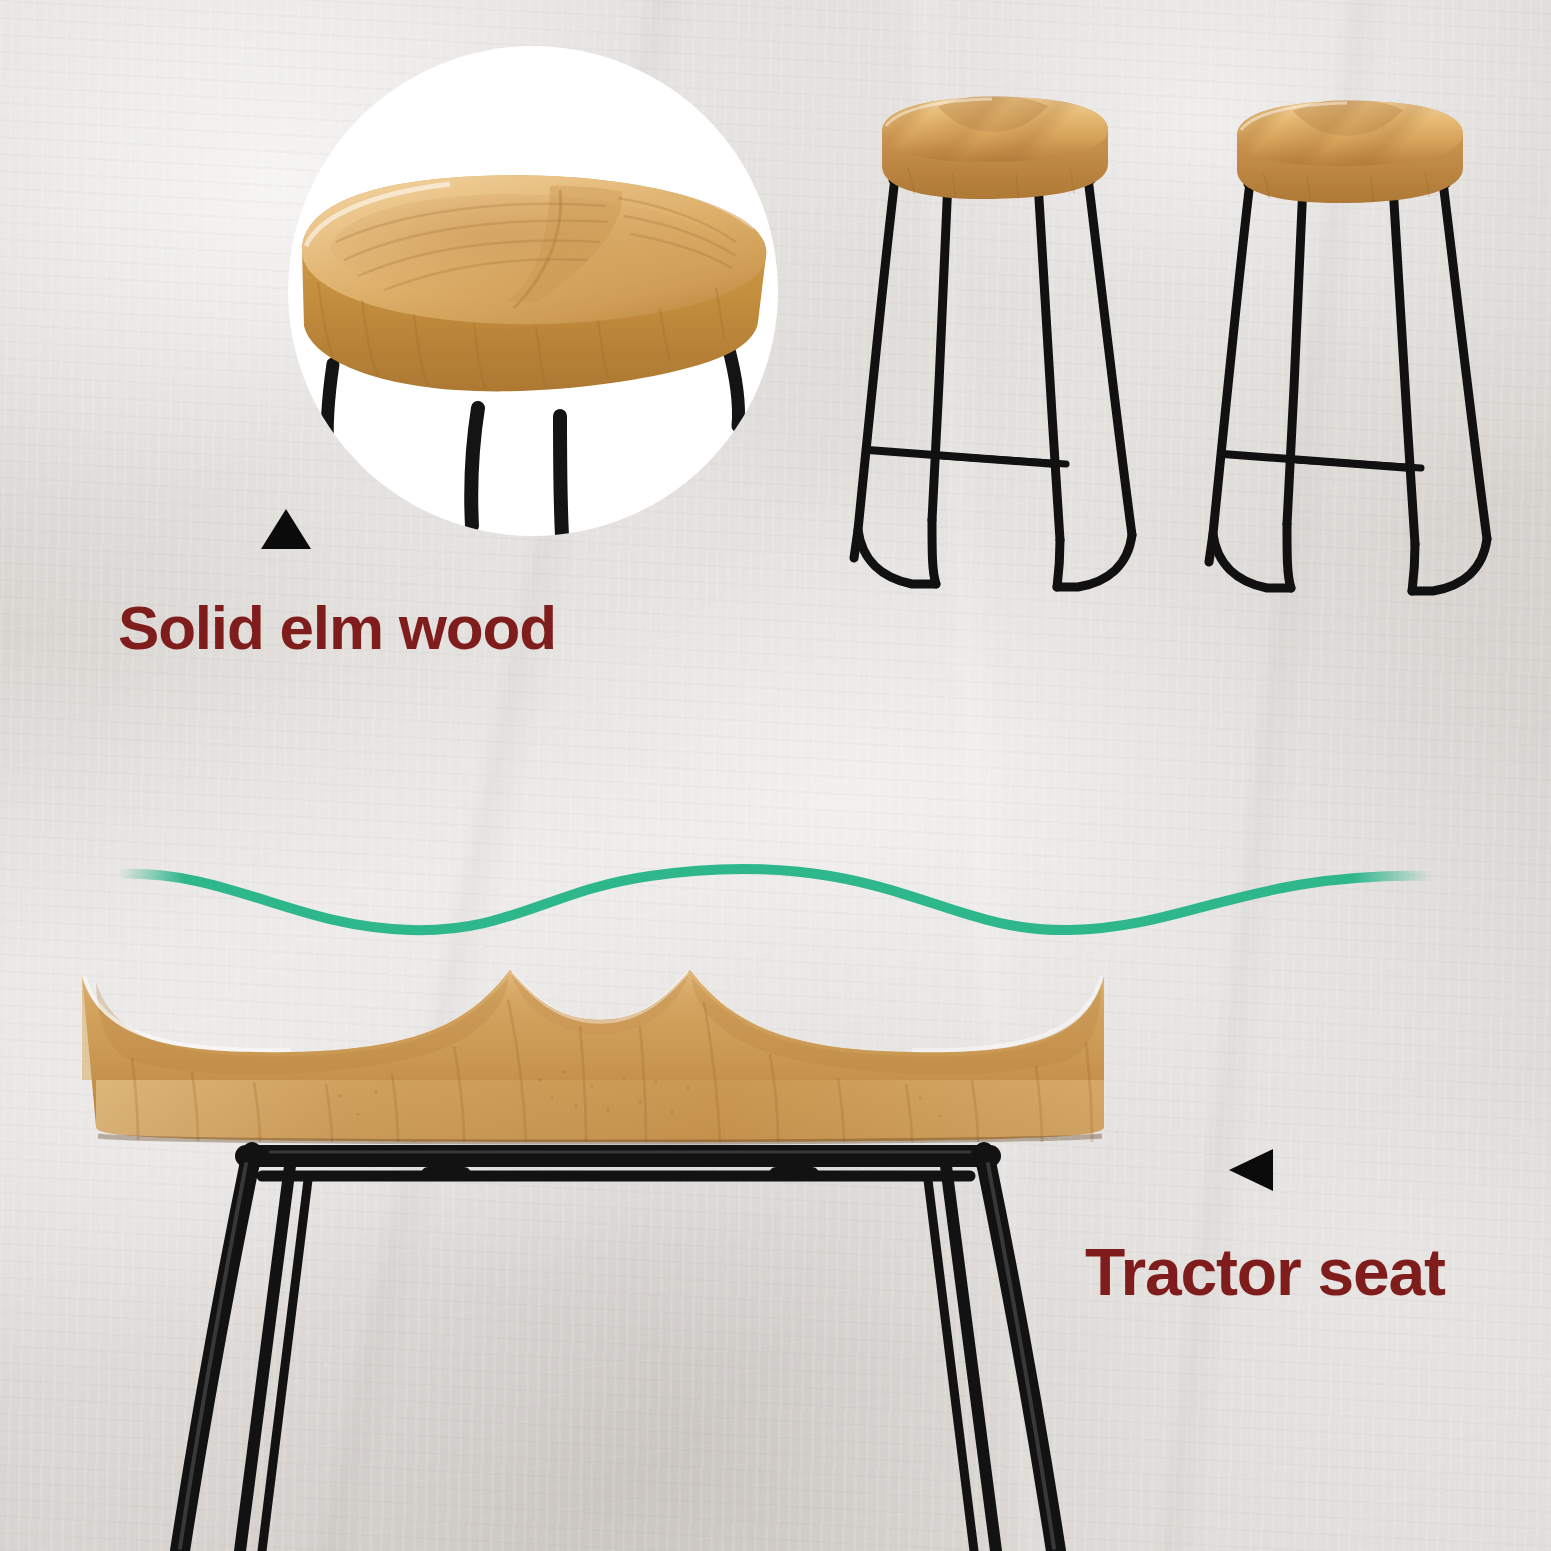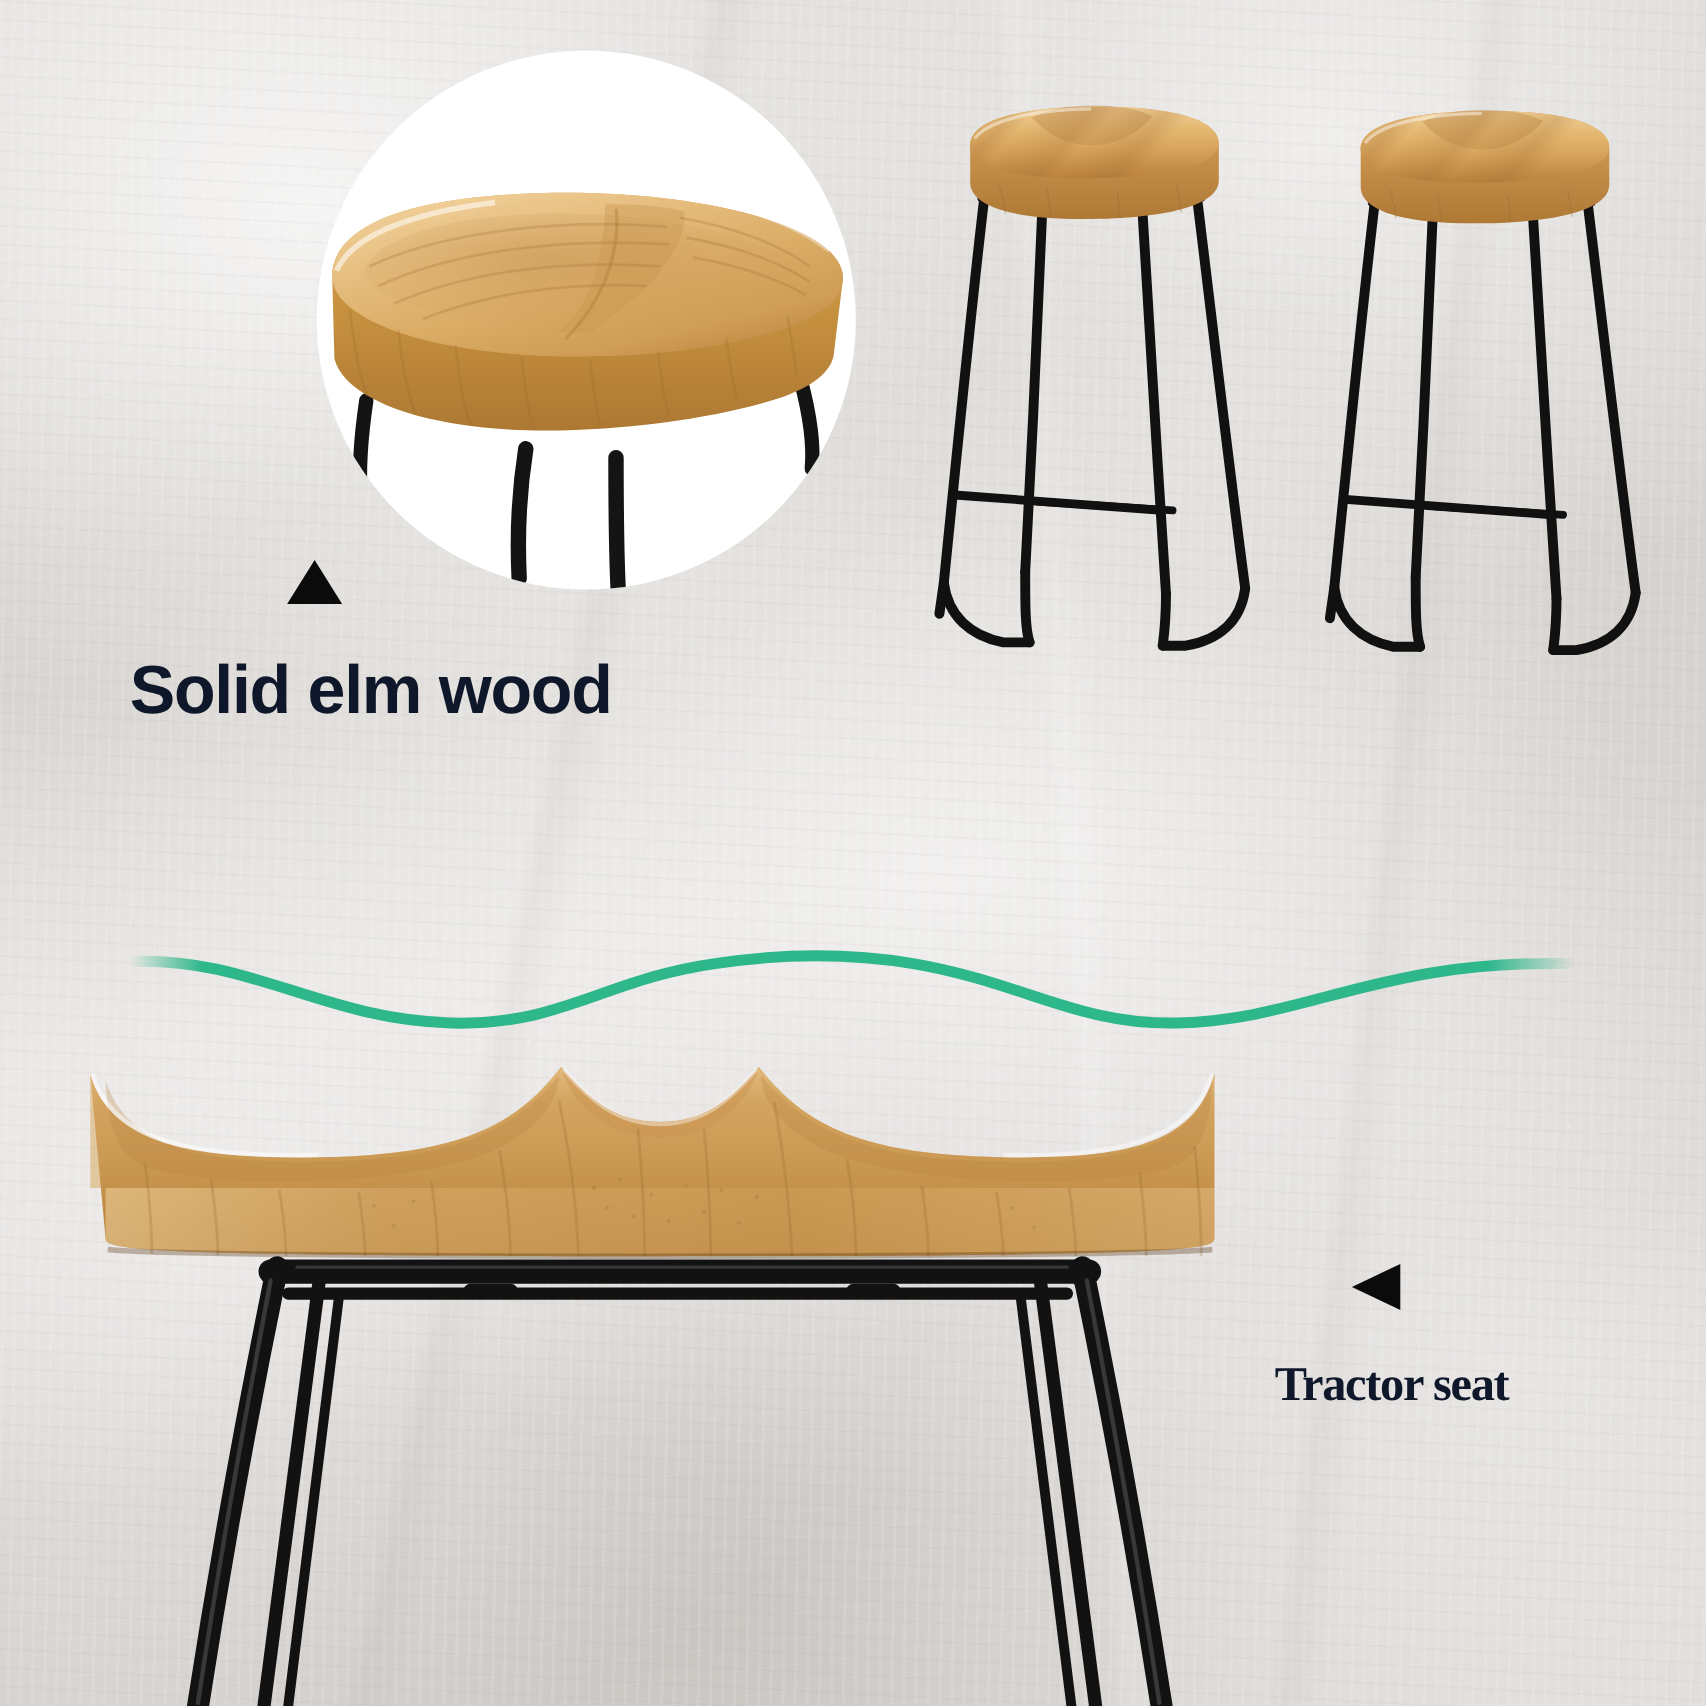--- a/index.html
+++ b/index.html
@@ -54,7 +54,7 @@
   .circle-inset{position:absolute;border-radius:50%;background:#fff;overflow:hidden;}
 
   
-  .headline{position:absolute;color:#0f172a;font-weight:700;letter-spacing:-1.2px;}
+  .headline{position:absolute;color:#7f1d1d;font-weight:700;letter-spacing:-1.2px;}
   .headline span{display:block;}
   .tri{position:absolute;width:0;height:0;}
   .tri-up{border-left:25px solid transparent;border-right:25px solid transparent;border-bottom:40px solid #0b0b0b;}

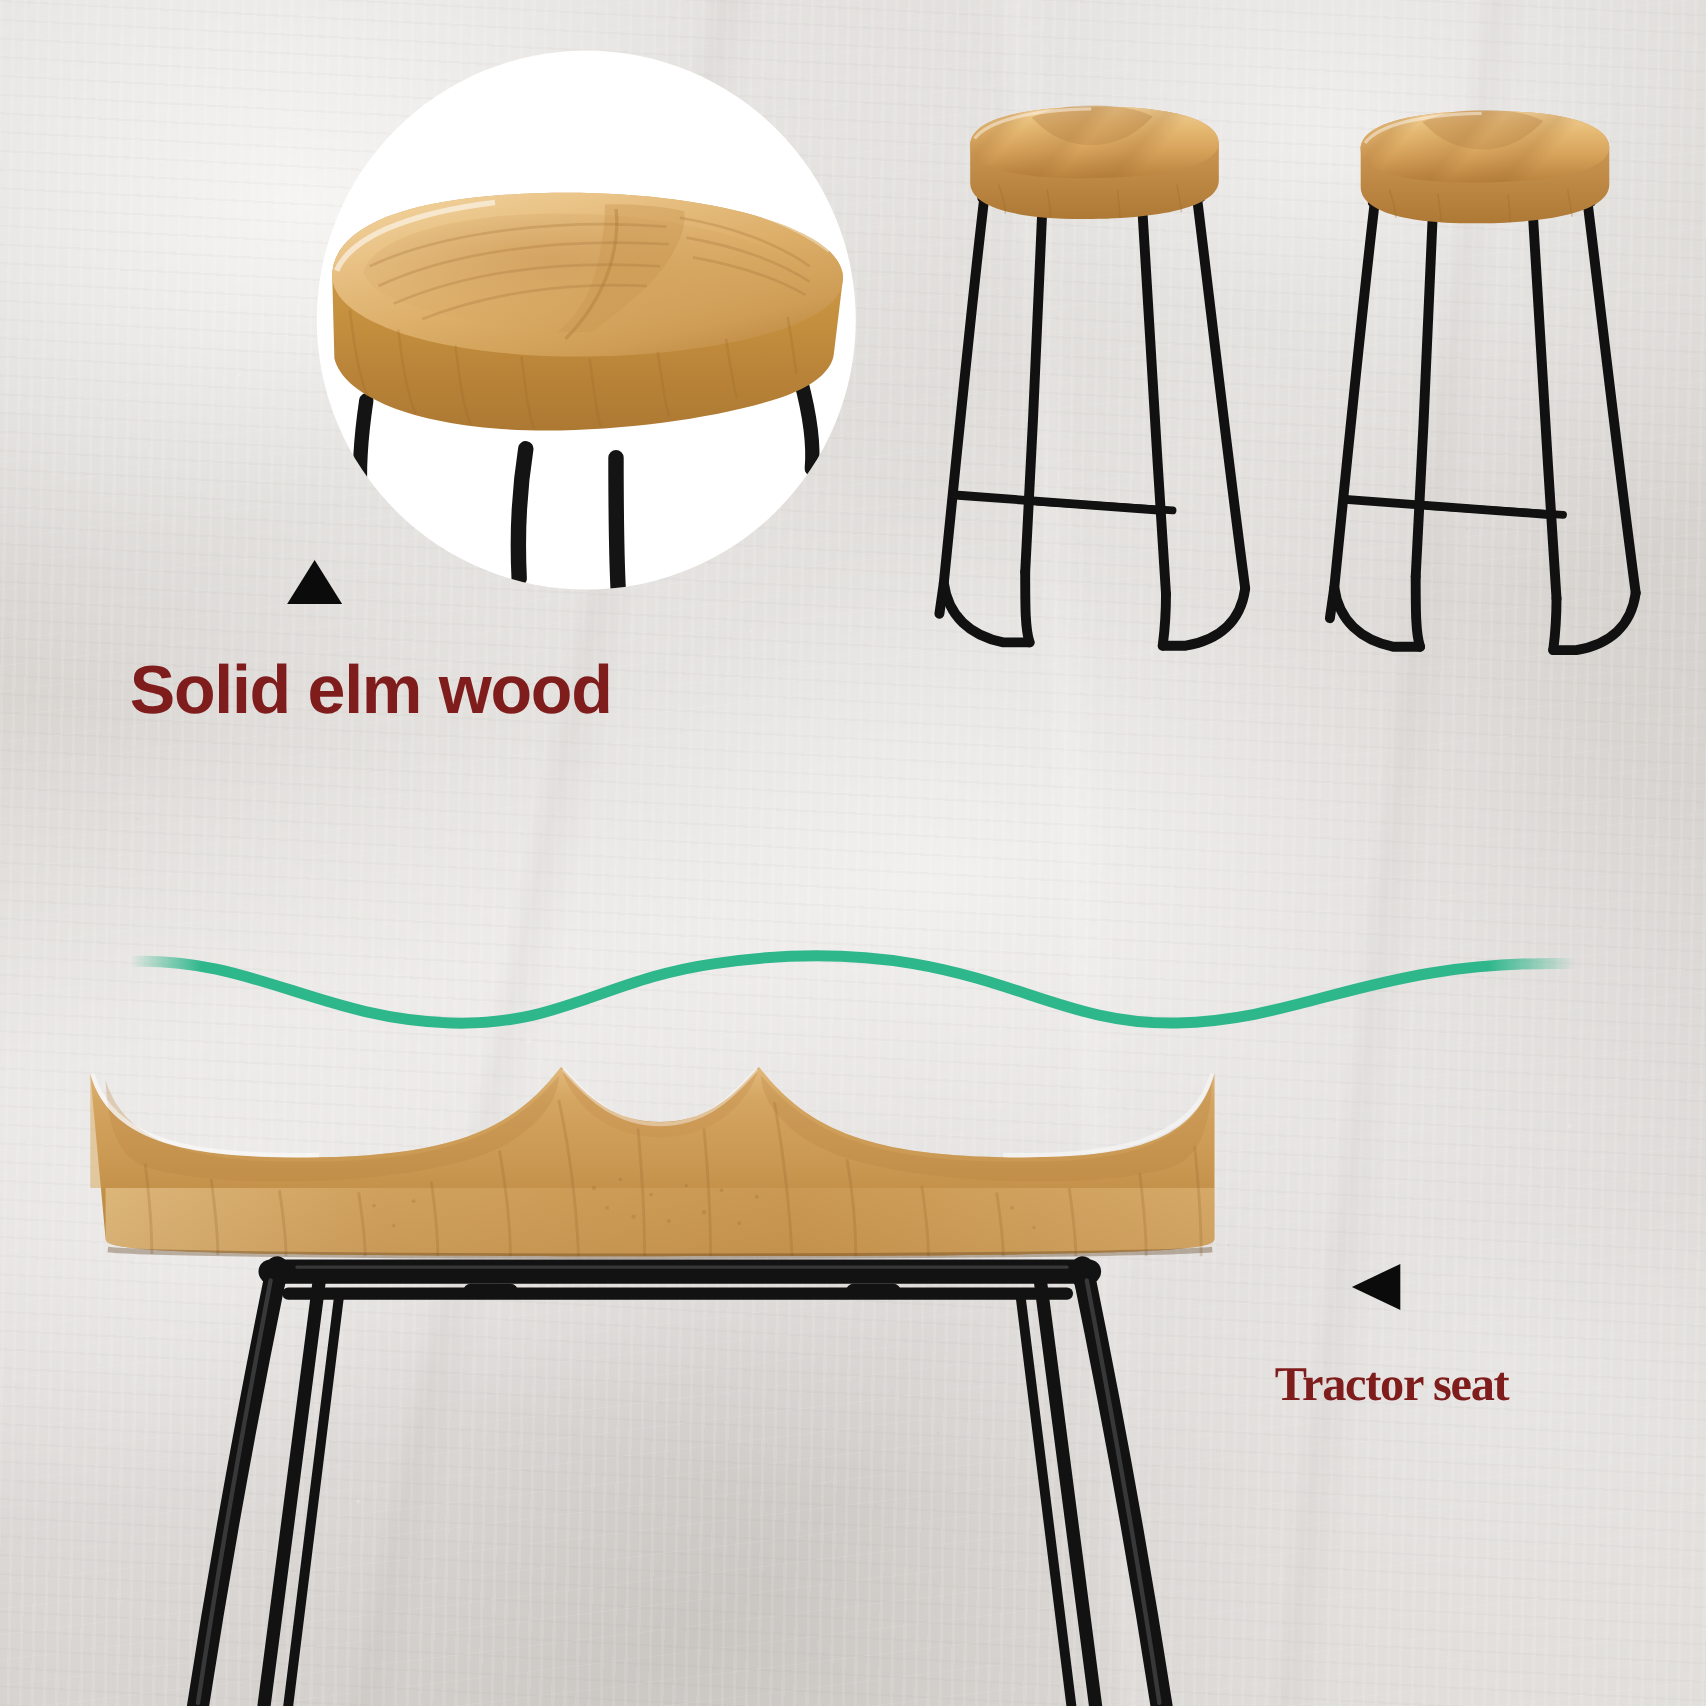--- a/index.html
+++ b/index.html
@@ -406,7 +406,7 @@
 
   <div class="tri tri-left" style="left:1229px;top:1149px;"></div>
 
-  <div class="headline" style="left:1020px;top:1232px;width:490px;font-size:44px;line-height:1.22;text-align:center;font-family:Liberation Serif, serif;">
+  <div class="headline" style="left:1020px;top:1232px;width:490px;font-size:66px;line-height:1.22;text-align:center;">
     <span>Tractor seat</span>
   </div>
 

